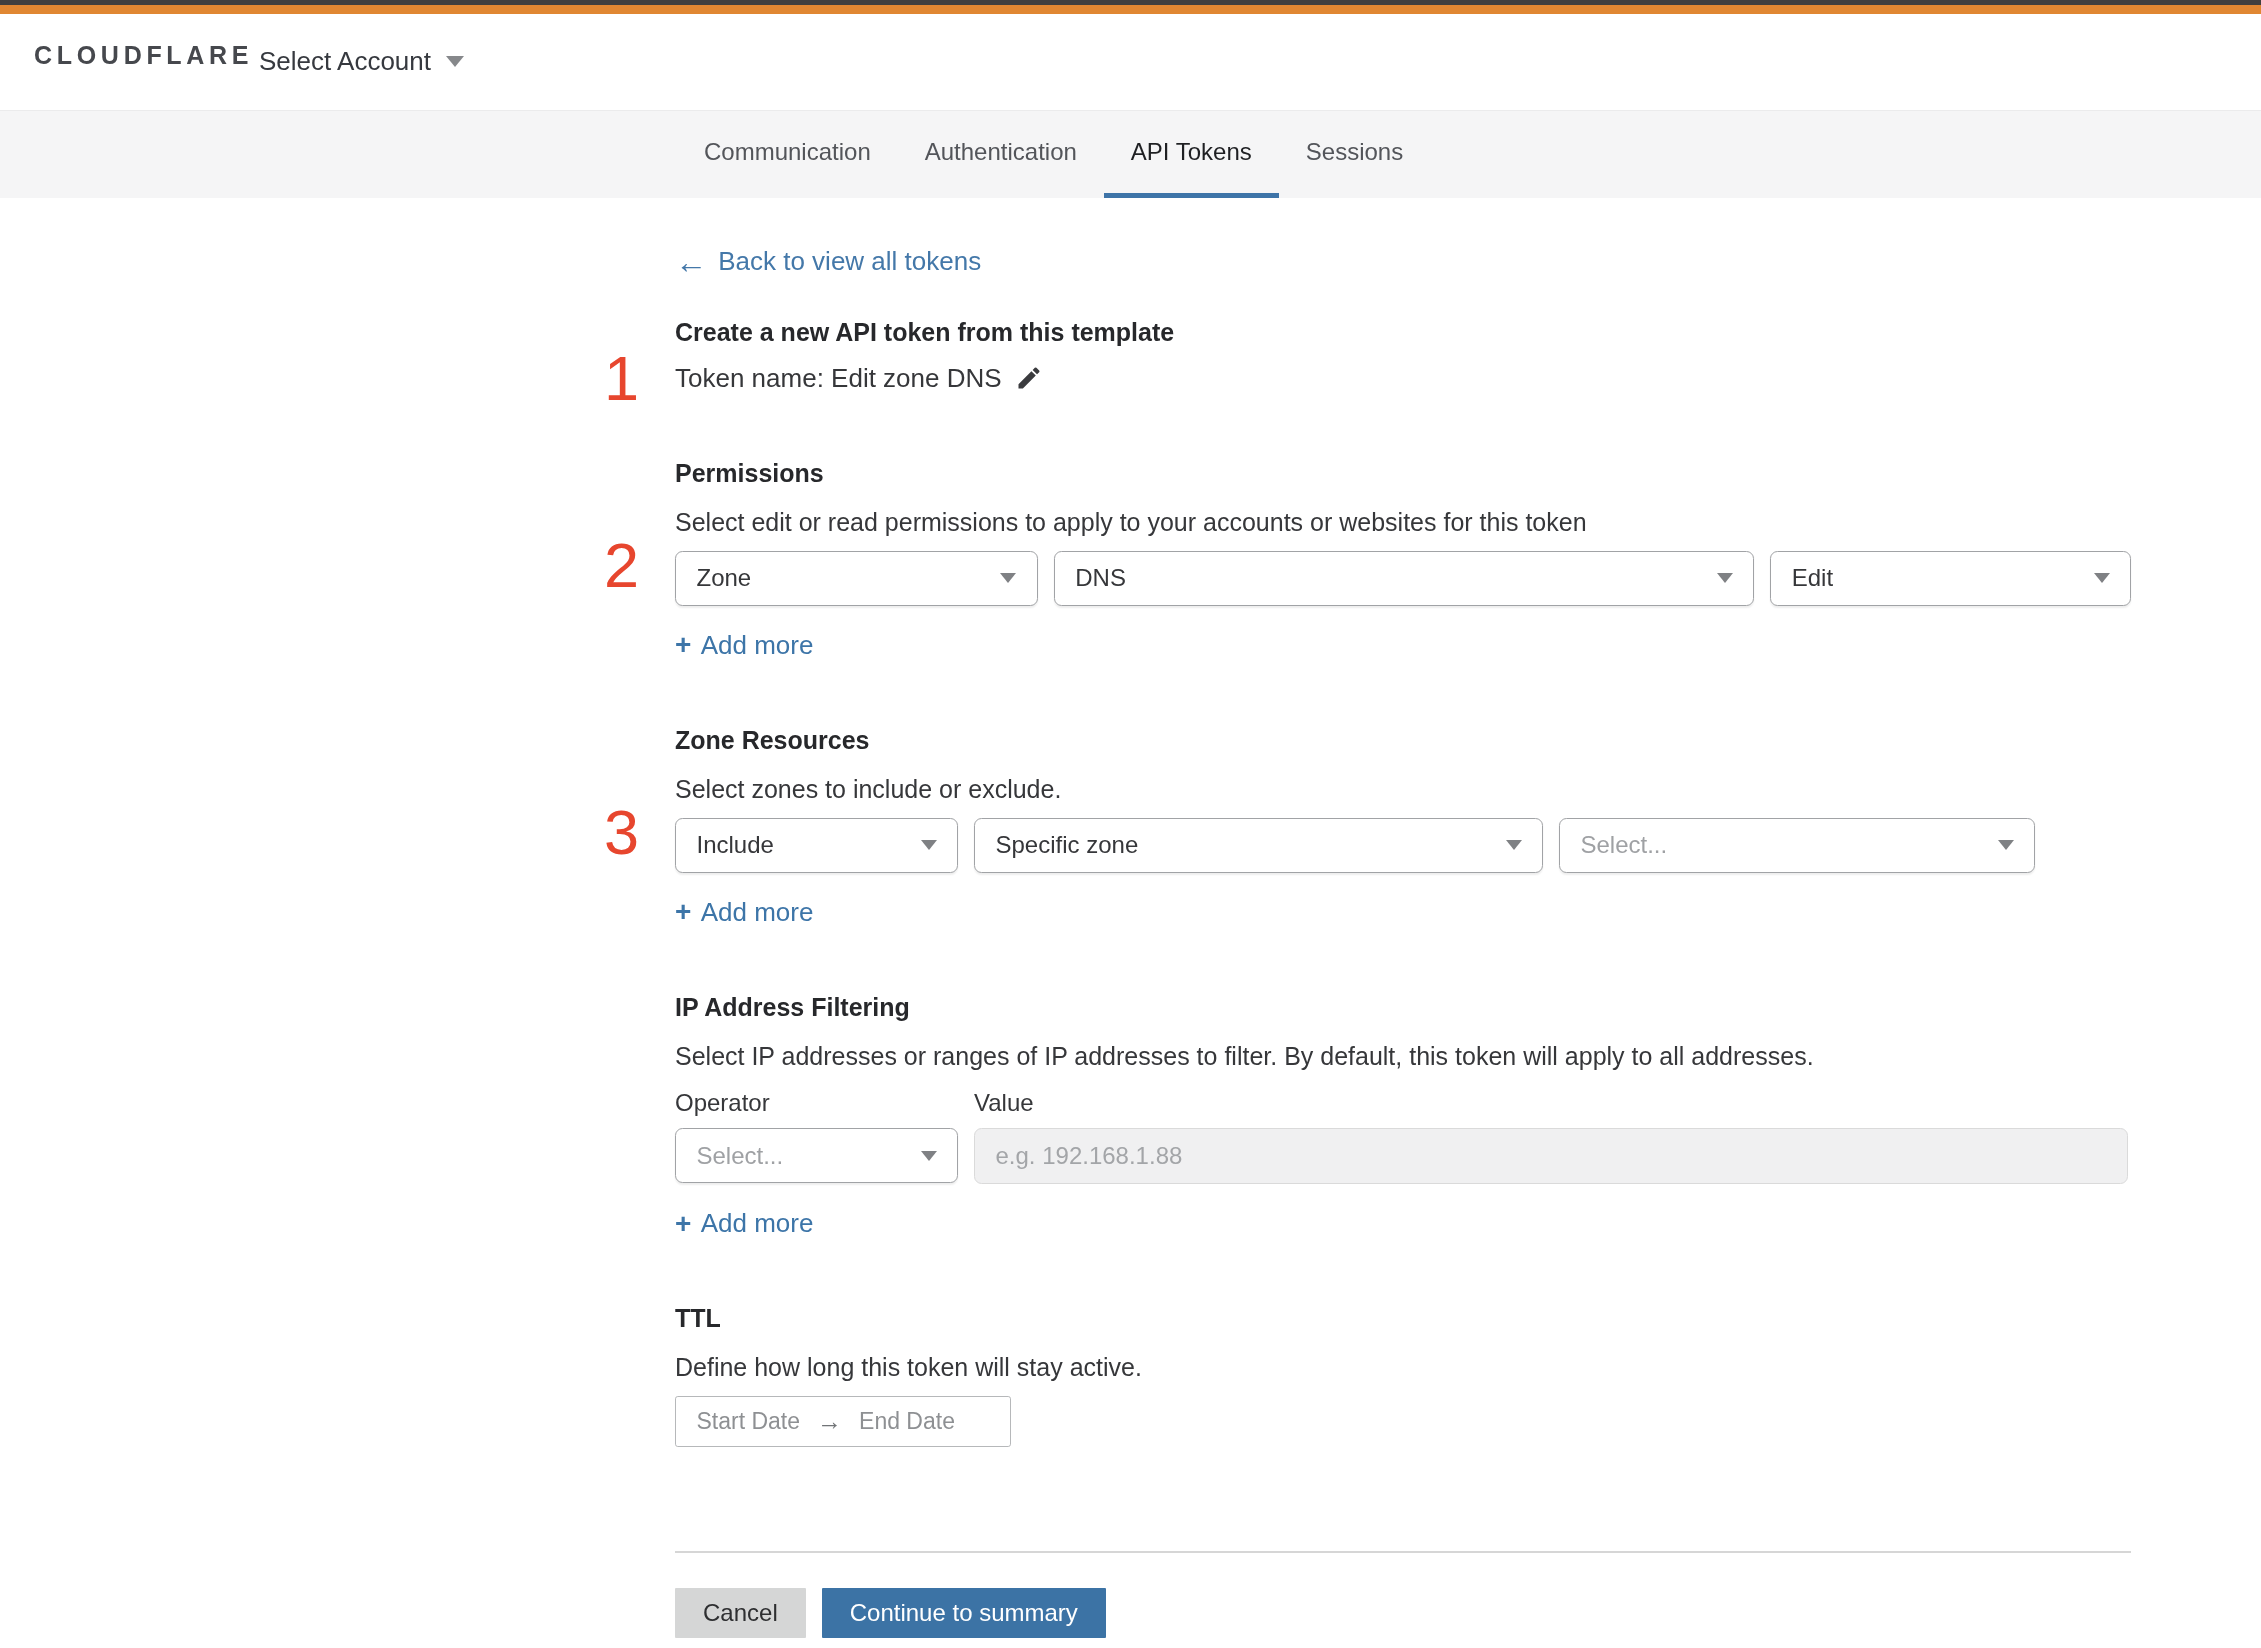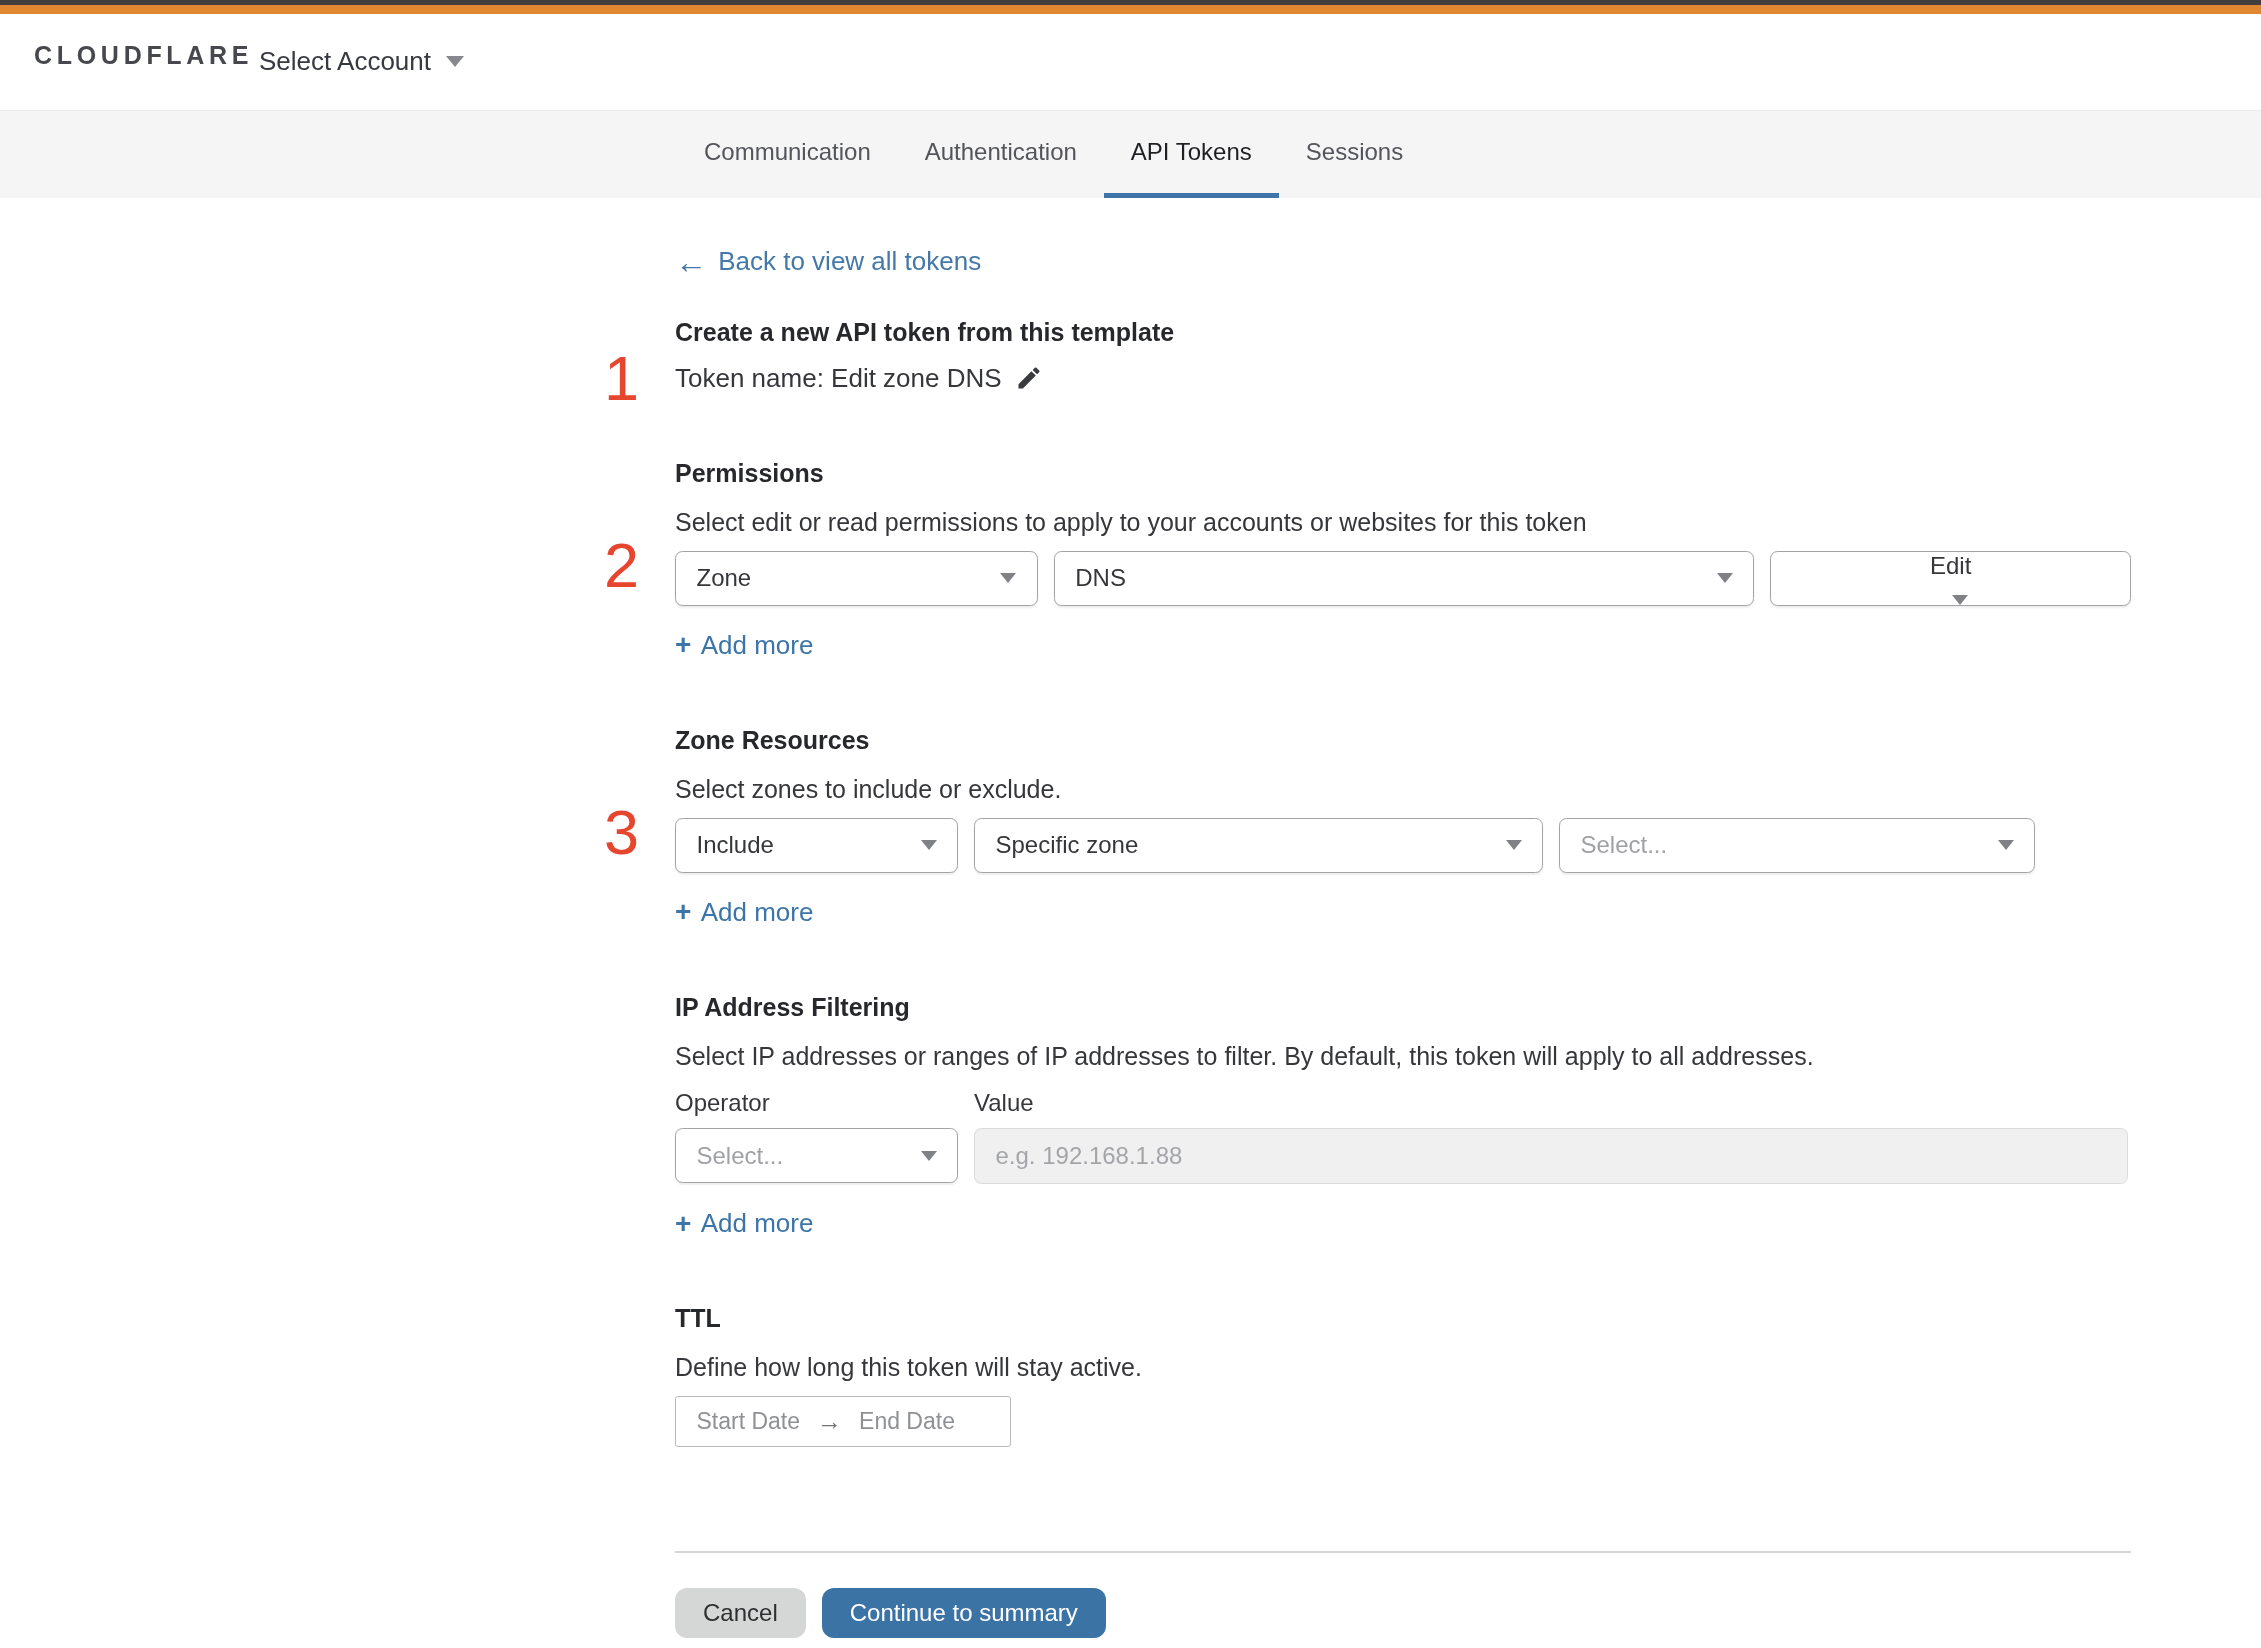--- a/index.html
+++ b/index.html
@@ -63,7 +63,7 @@
                border-top:10.3px solid #7f8184; margin-left:18.6px; }
   .placeholder { color:#9fa1a4; }
 
-  .w-zone{width:363px;} .w-dns{width:701px;} .w-edit{width:361px;flex-direction:column;}
+  .w-zone{width:363px;} .w-dns{width:701px;} .w-edit{width:361px;}
   .w-include{width:283px;} .w-spec{width:569px;} .w-zsel{width:476px;}
   .w-op{width:283px;}
 

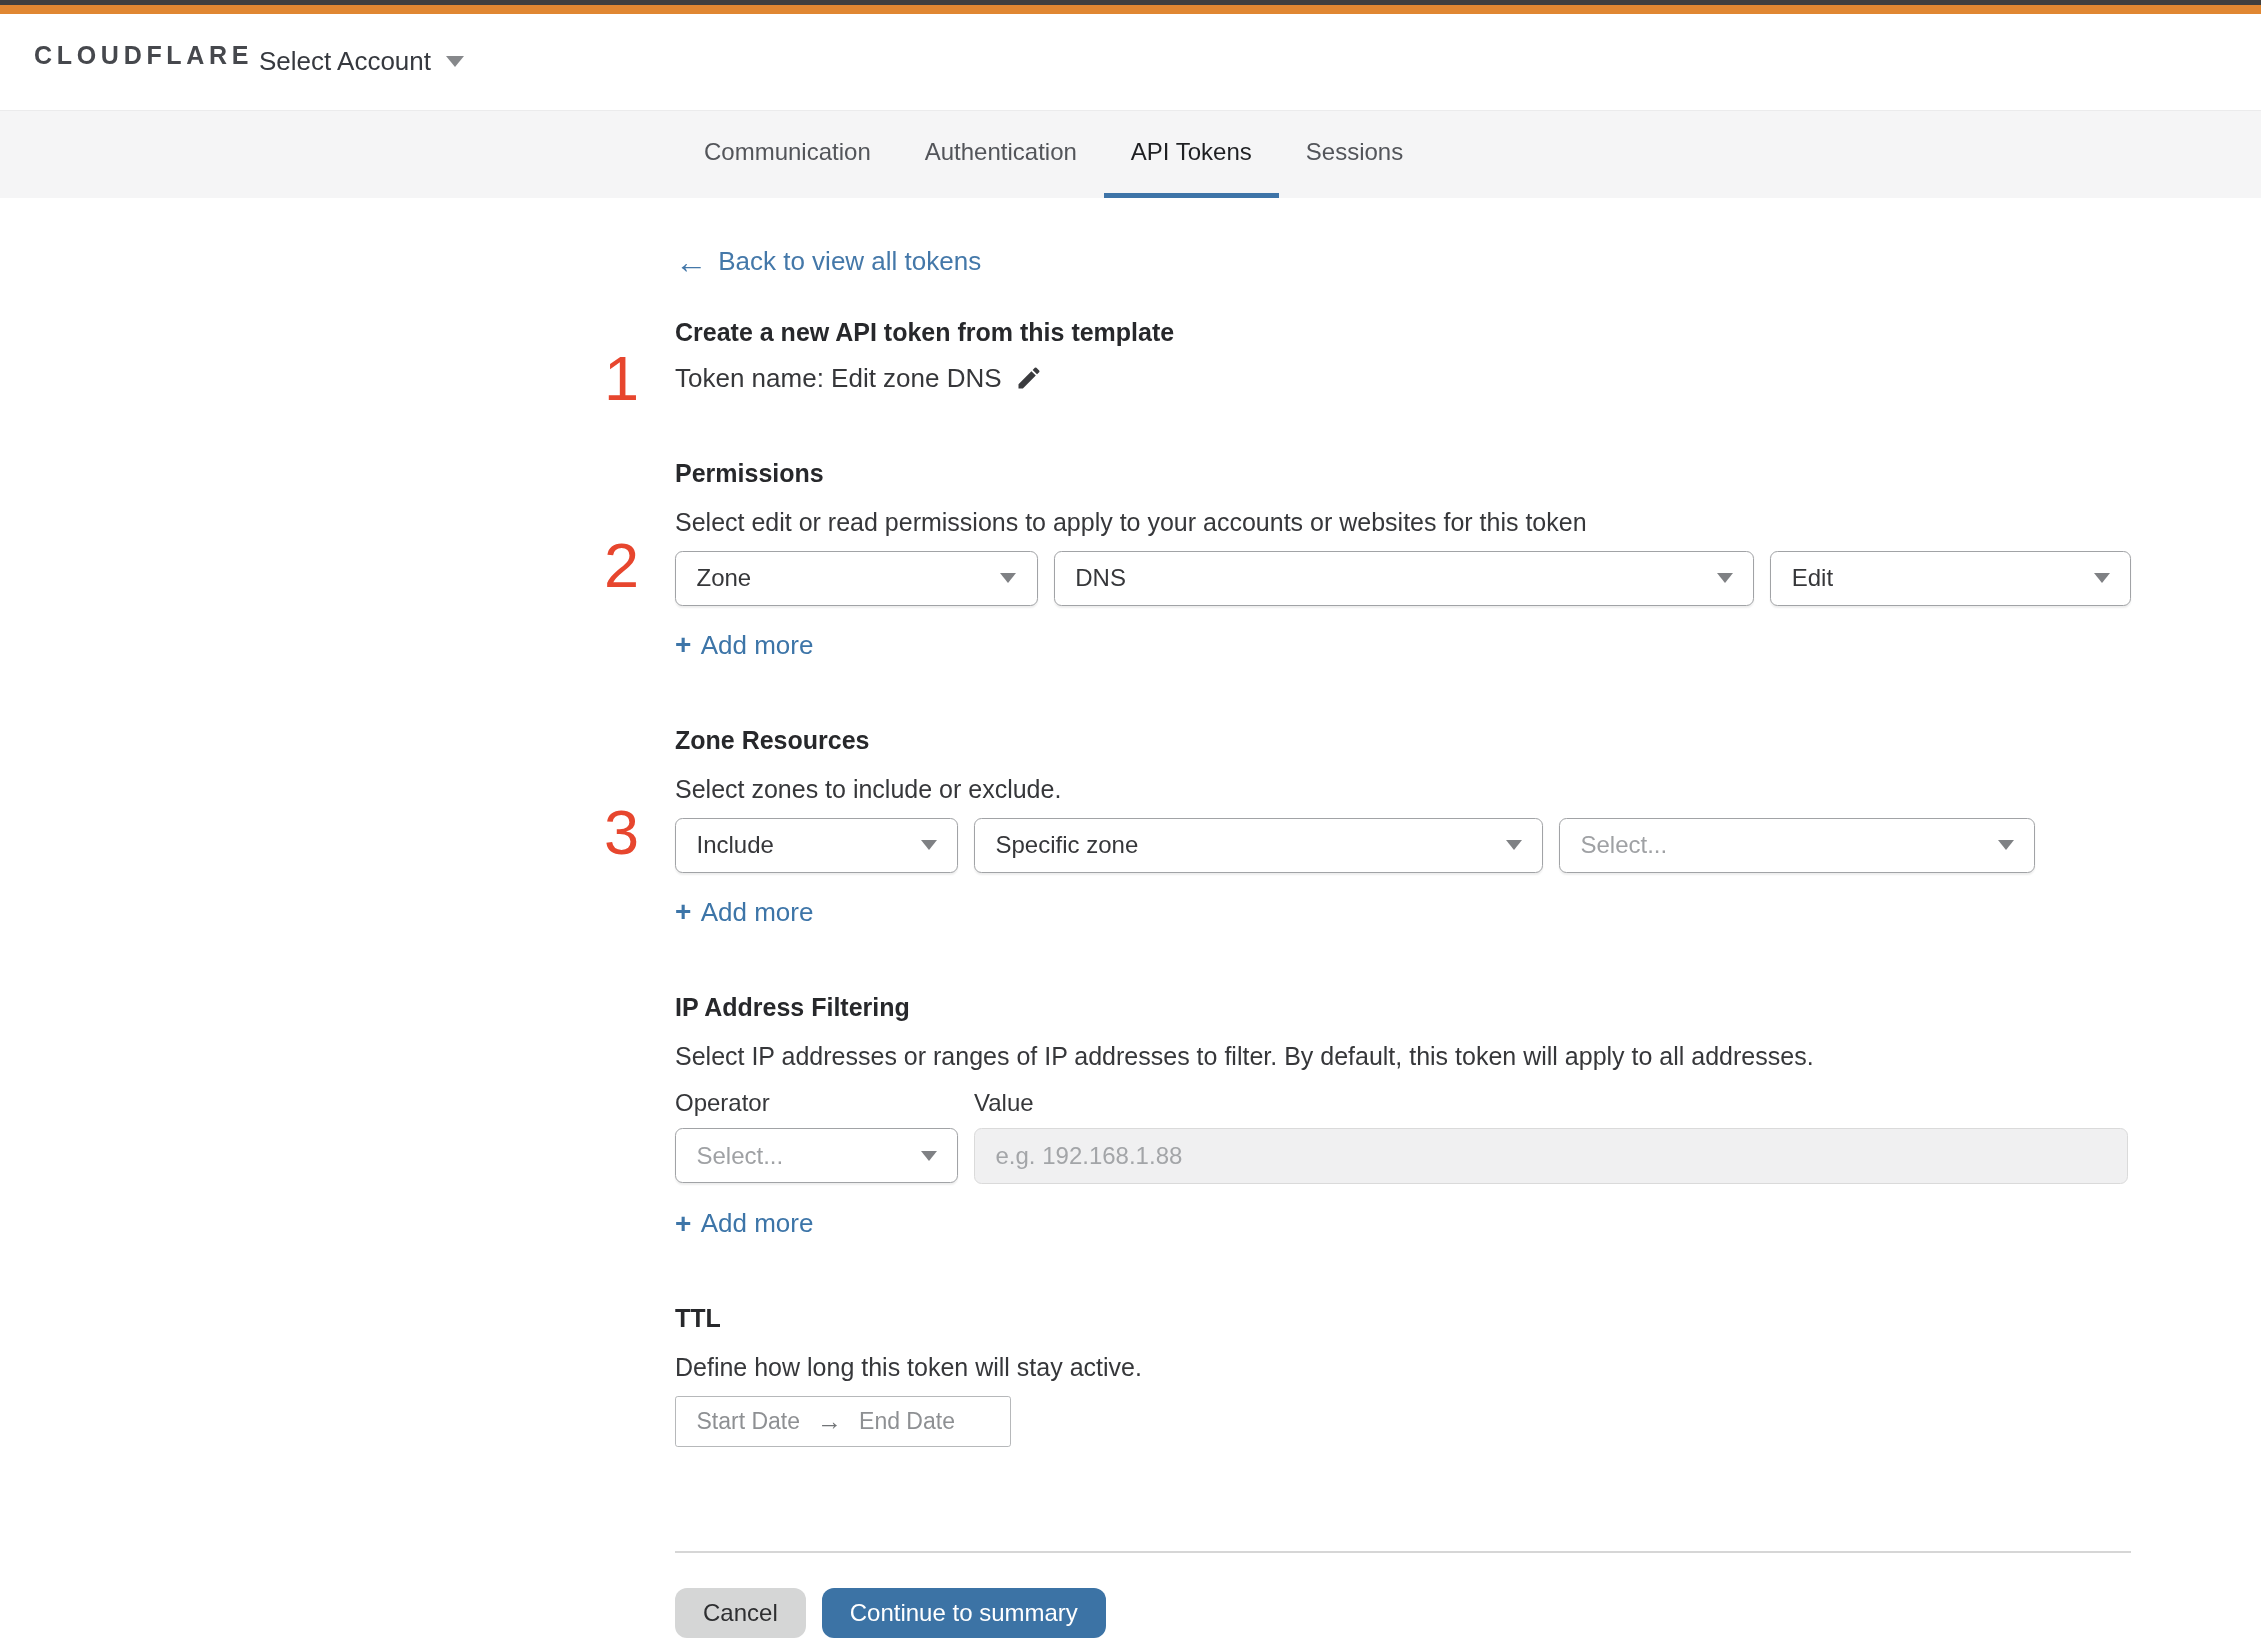--- a/index.html
+++ b/index.html
@@ -86,7 +86,7 @@
 
   .divider { margin-top:104px; border-top:2.8px solid #d6d6d6; width:1456px; }
   .btn-row { margin-top:35px; display:flex; gap:16px; }
-  .btn { height:50px; border:none; border-radius:12px; font-size:24px; padding:11px 28px;
+  .btn { height:50px; border:none; border-radius:1px; font-size:24px; padding:11px 28px;
          font-family:inherit; cursor:pointer; display:flex; align-items:center; }
   .btn-cancel  { background:#d5d6d6; color:#2e2f31; }
   .btn-primary { background:#3c73a5; color:#ffffff; }

